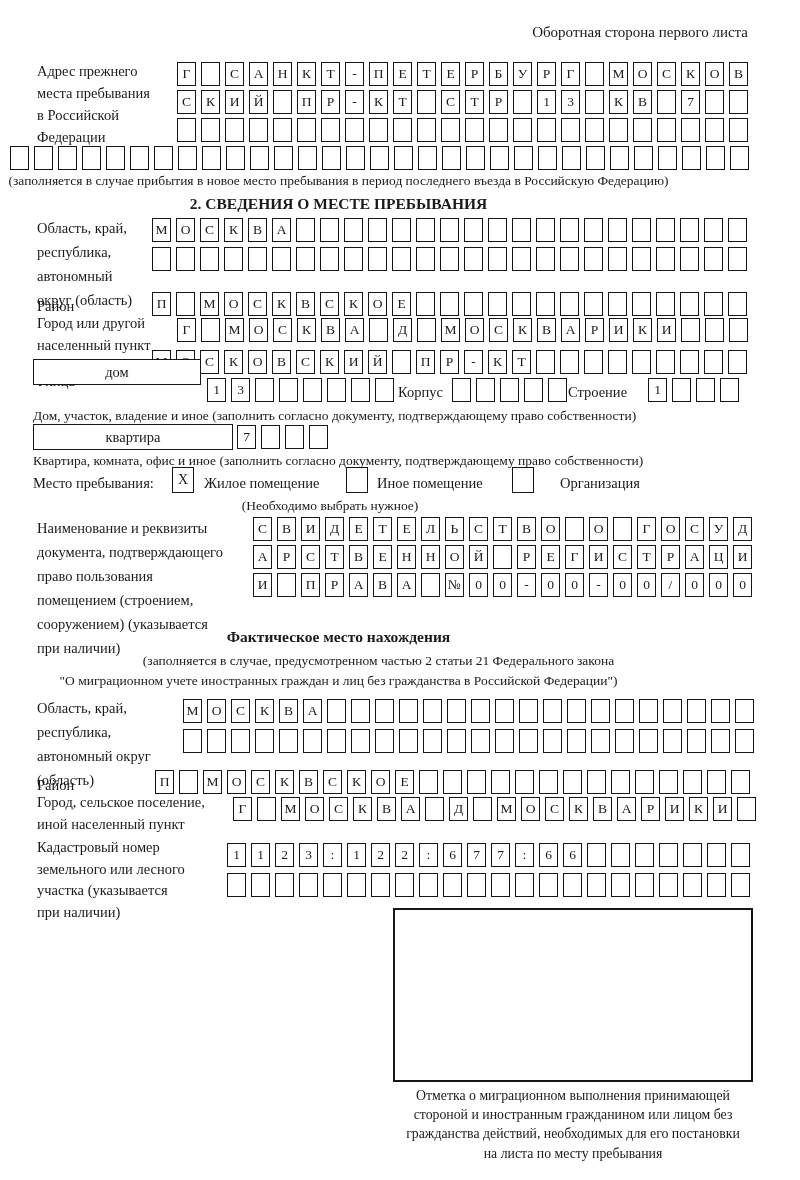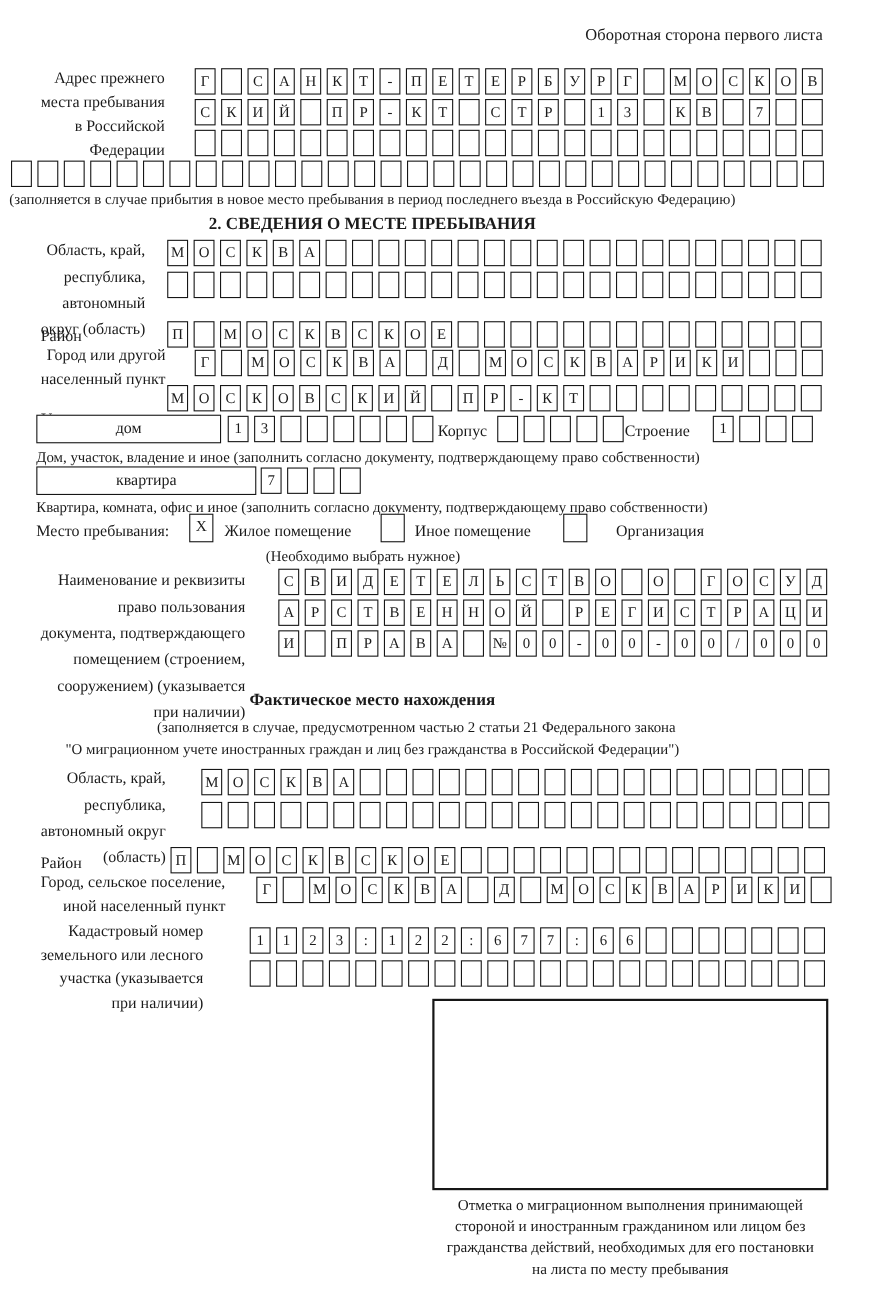--- a/index.html
+++ b/index.html
@@ -9,7 +9,7 @@
   }
   .abs{position:absolute;}
   .label{font-size:14.5px;line-height:22px;}
-  .label .line{white-space:nowrap;text-align:right;}
+  .label .line{white-space:nowrap;}
   .lh24 .line{line-height:24px;}
   .lh22 .line{line-height:21.5px;}
   .cellrow{display:flex;gap:5px;}

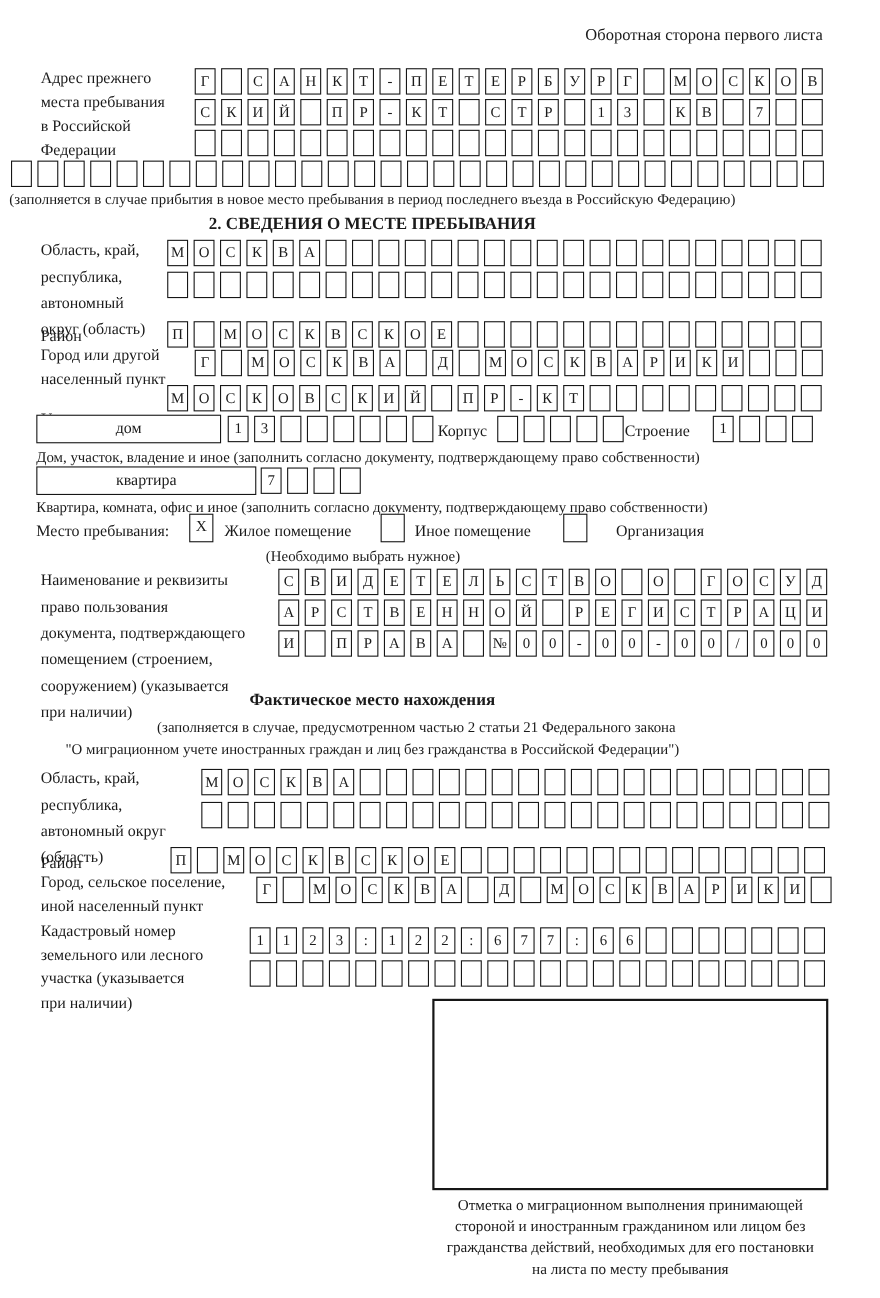--- a/index.html
+++ b/index.html
@@ -310,7 +310,7 @@
       <span class="cell"></span>
     </div>
 
-  <div class="abs widebox" style="left:33px;top:377px;width:168px;">дом</div>
+  <div class="abs widebox" style="left:33px;top:359px;width:168px;">дом</div>
   <div class="abs cellrow" style="left:207px;top:378px;">
       <span class="cell">1</span>
       <span class="cell">3</span>

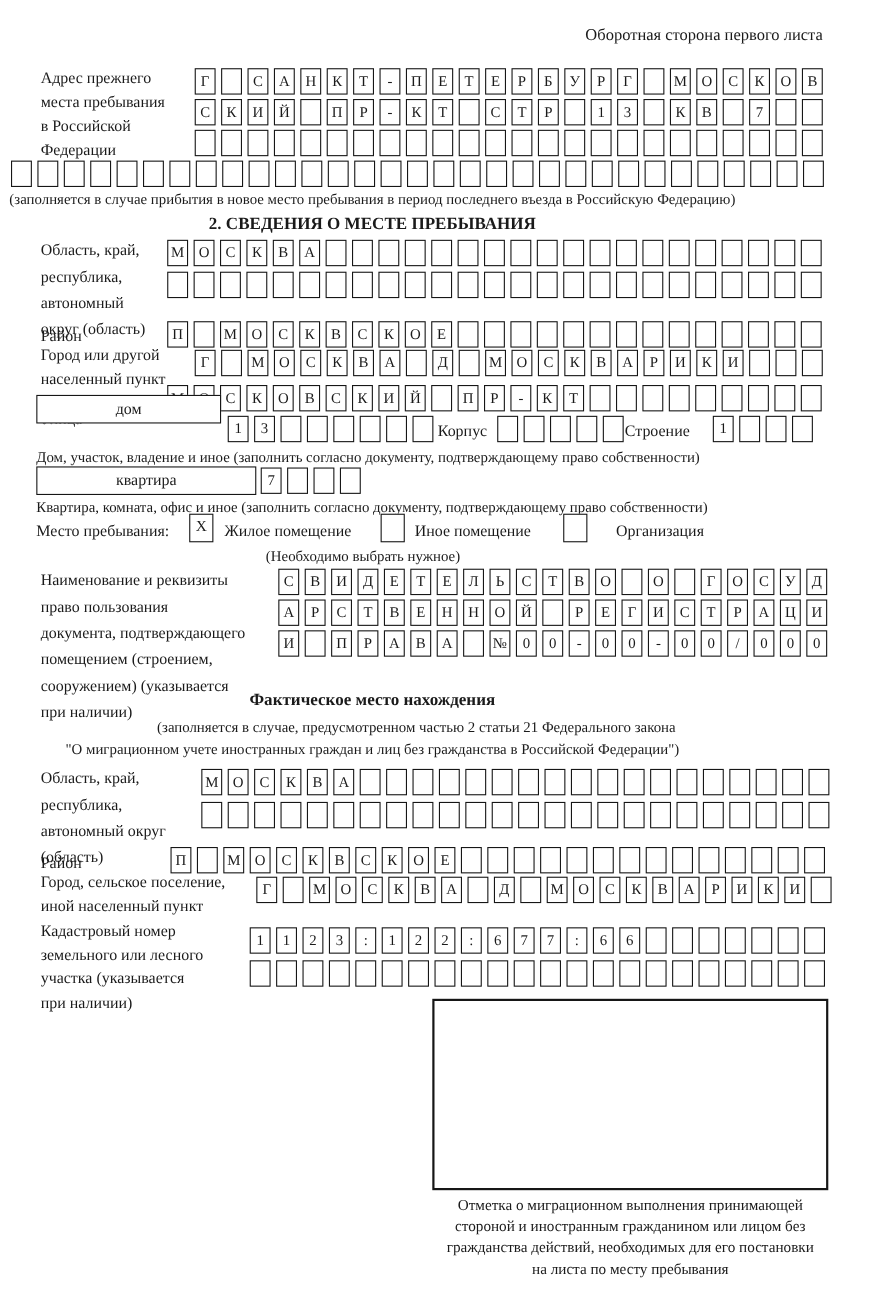--- a/index.html
+++ b/index.html
@@ -358,8 +358,8 @@
 
   <div class="abs label lh24" style="left:37px;top:516px;">
       <div class="line">Наименование и реквизиты</div>
+      <div class="line">документа, подтверждающего</div>
       <div class="line">право пользования</div>
-      <div class="line">документа, подтверждающего</div>
       <div class="line">помещением (строением,</div>
       <div class="line">сооружением) (указывается</div>
       <div class="line">при наличии)</div>

